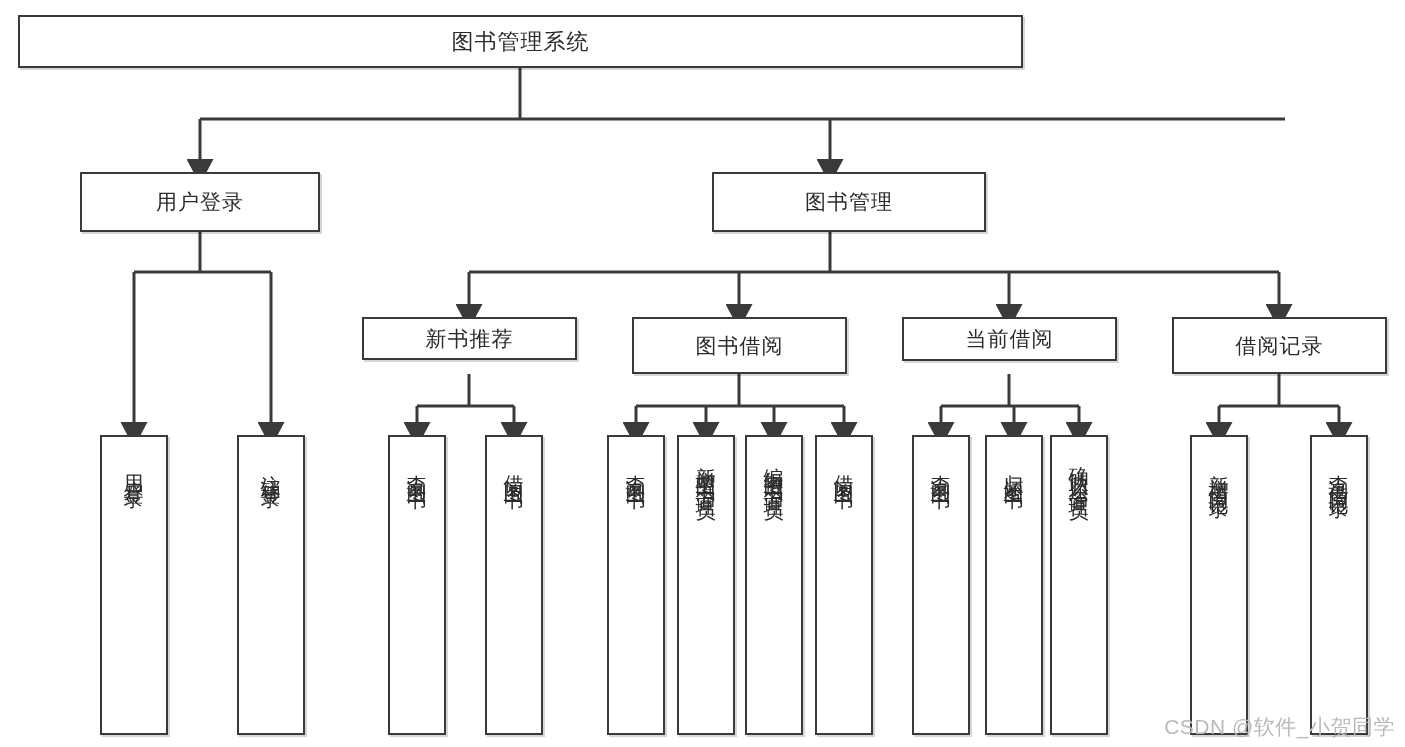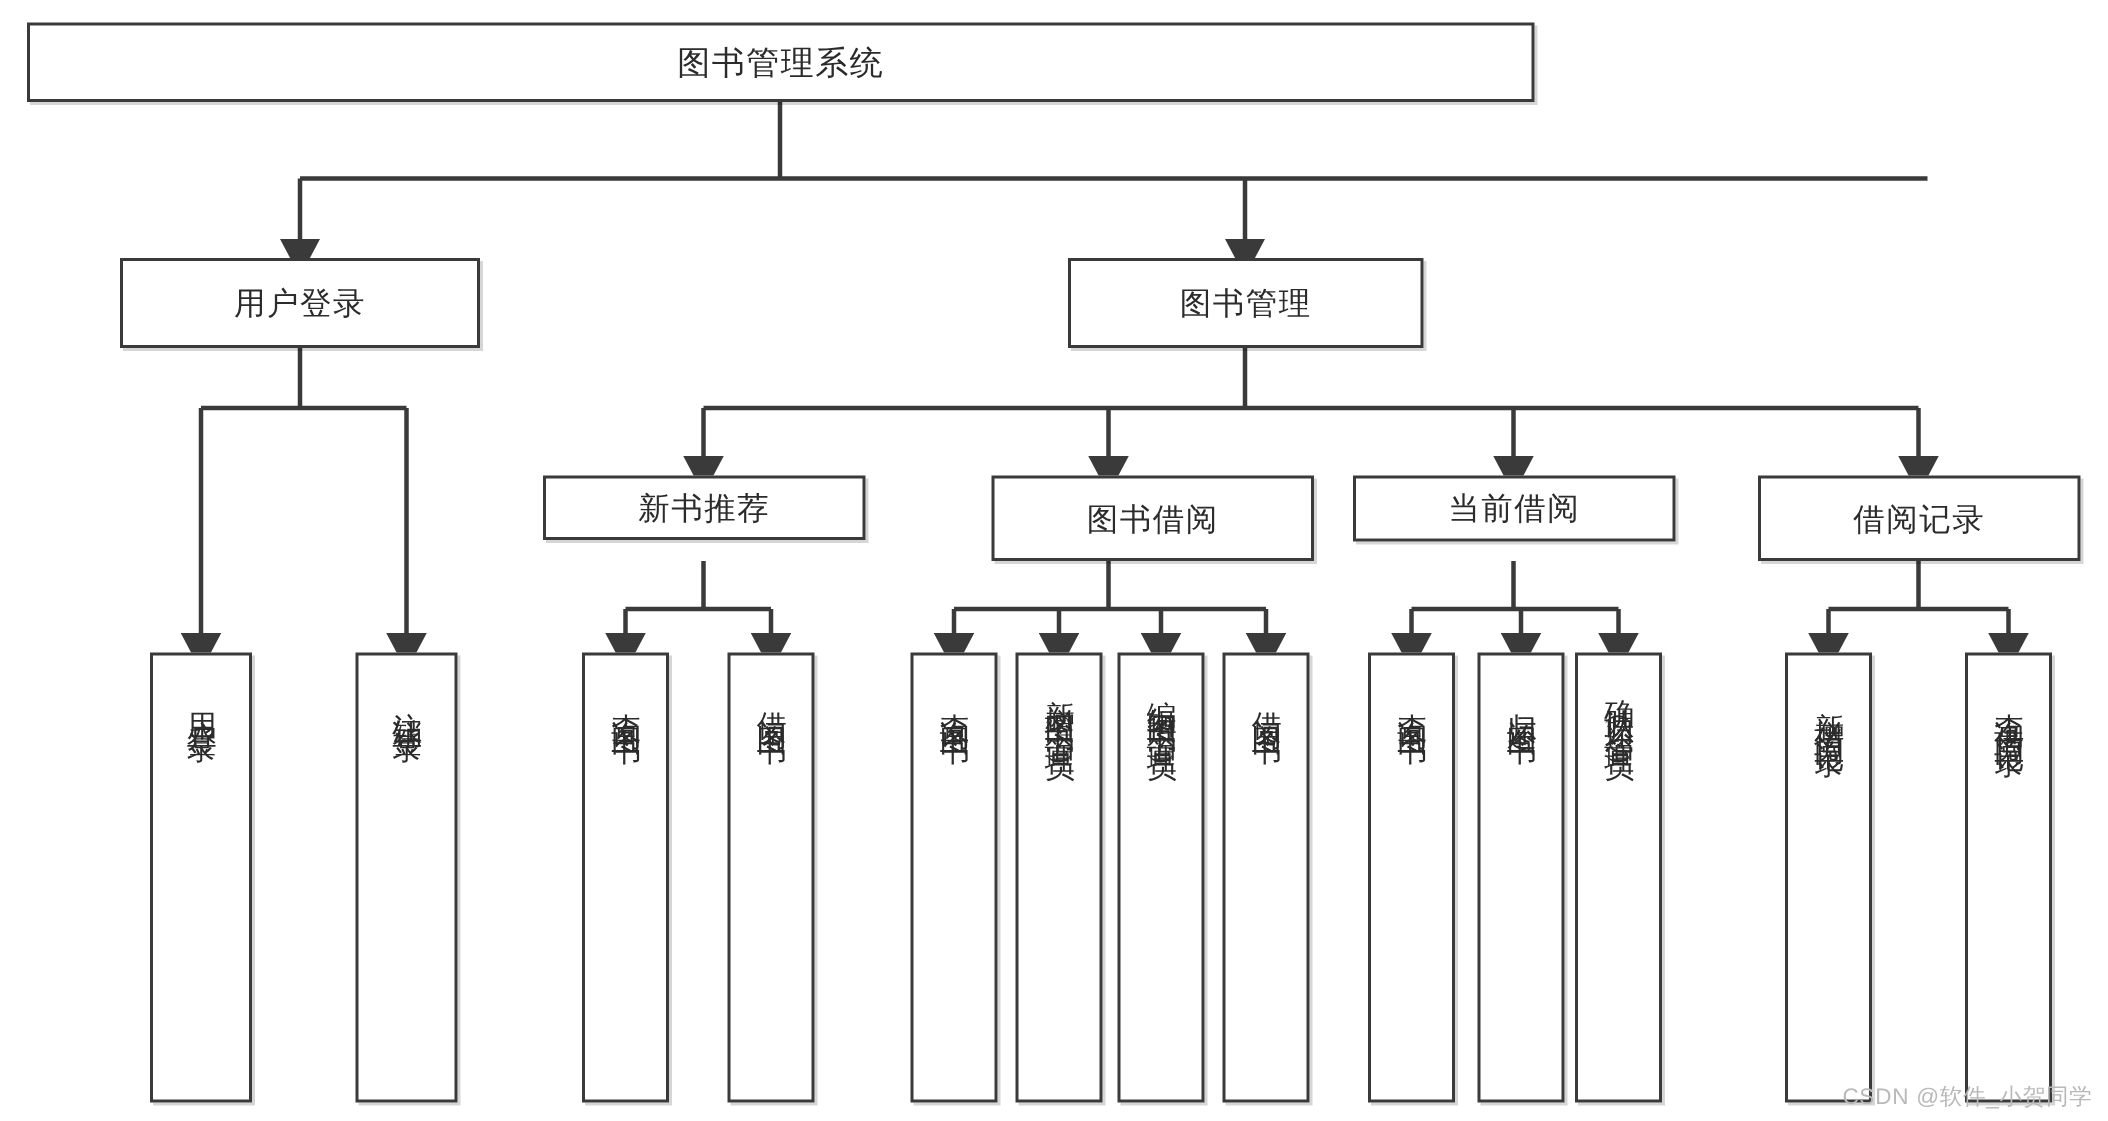--- a/index.html
+++ b/index.html
@@ -131,7 +131,7 @@
   <div class="node horiz" style="left:80px; top:172px; width:240px; height:60px;">
     <span>用户登录</span>
   </div>
-  <div class="node horiz" style="left:712px; top:172px; width:237px; height:60px;">
+  <div class="node horiz" style="left:712px; top:172px; width:274px; height:60px;">
     <span>图书管理</span>
   </div>
 

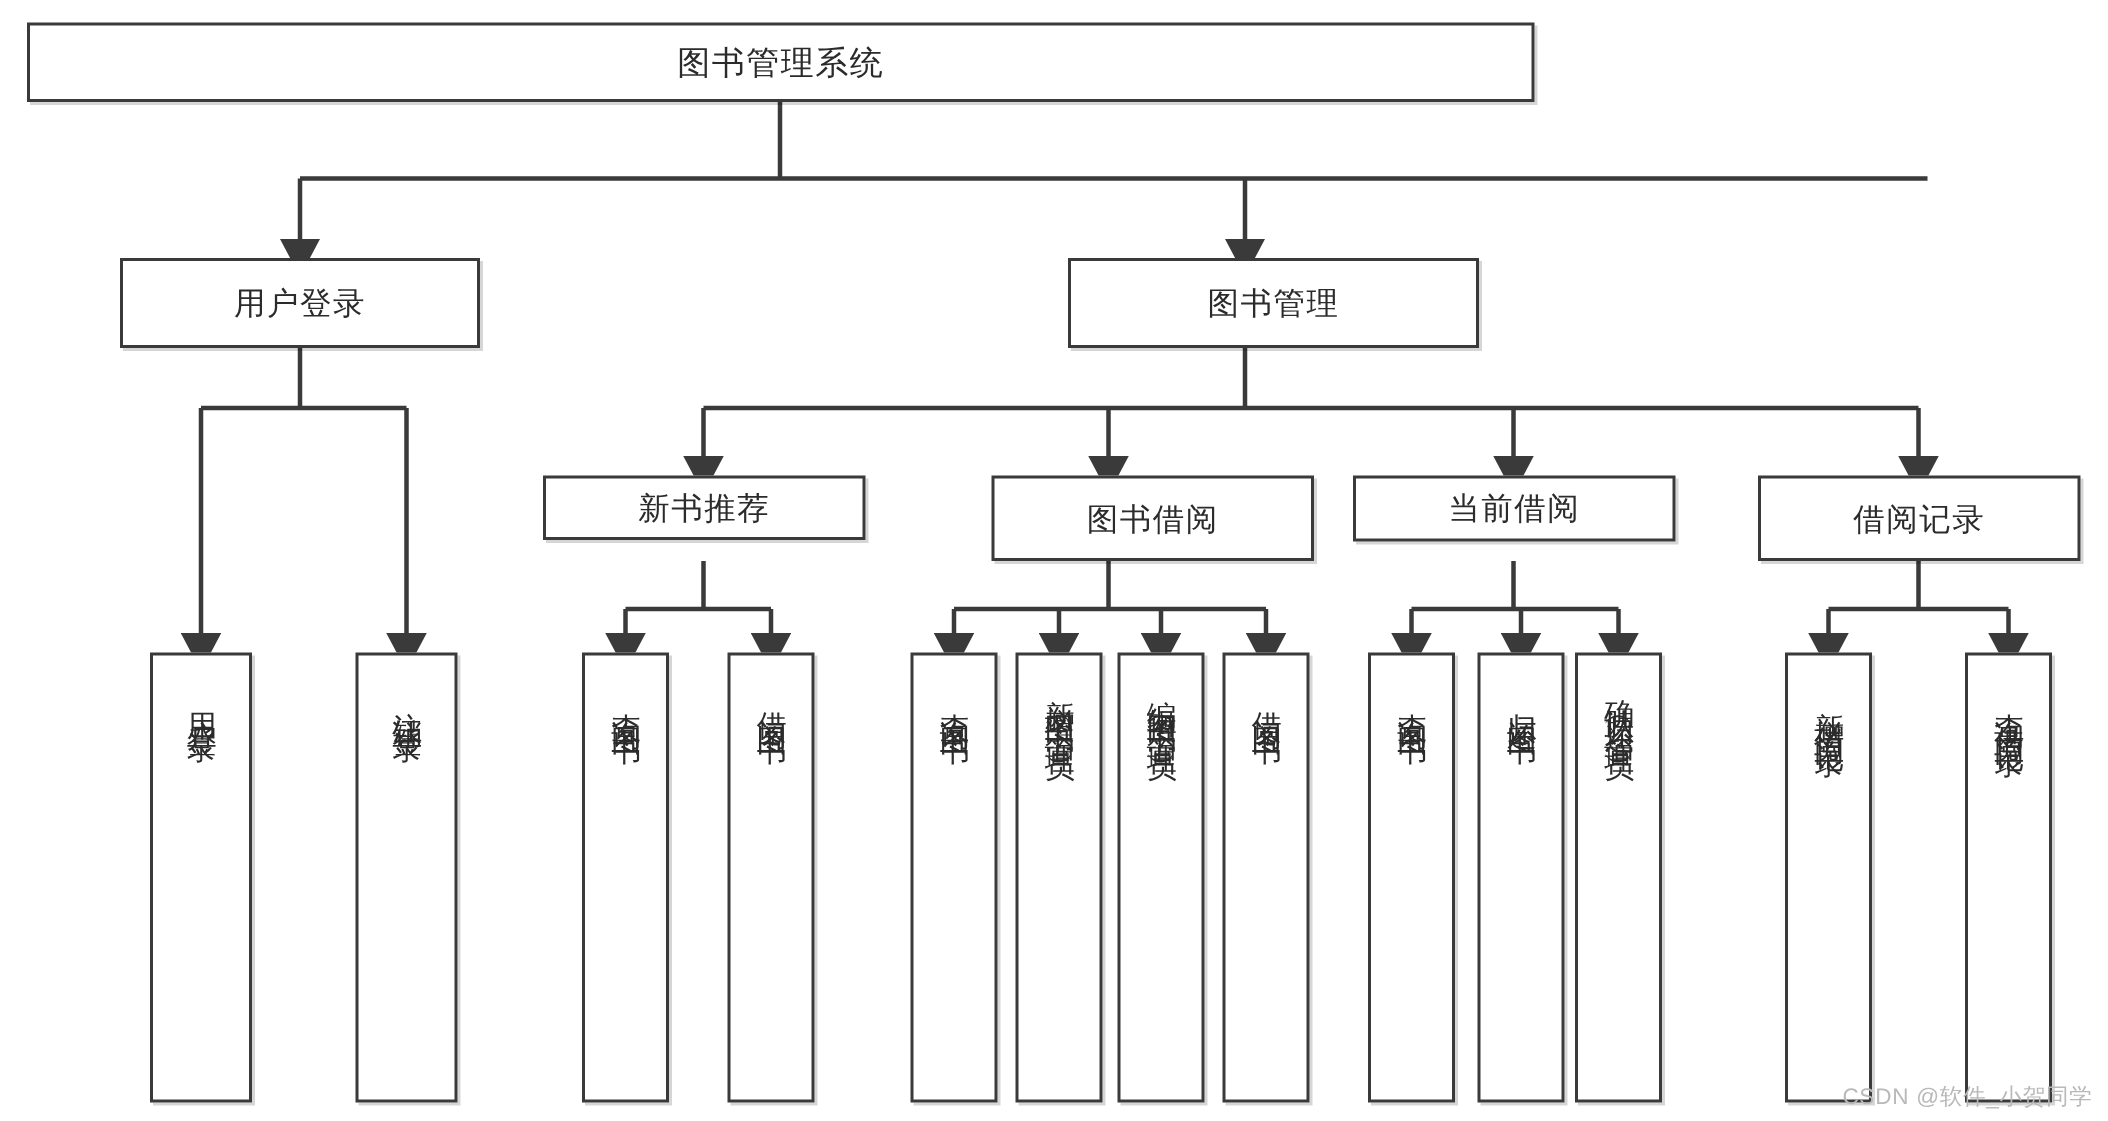--- a/index.html
+++ b/index.html
@@ -138,7 +138,7 @@
   <div class="node horiz" style="left:362px; top:317px; width:215px; height:43px;">
     <span>新书推荐</span>
   </div>
-  <div class="node horiz" style="left:632px; top:317px; width:215px; height:57px;margin-left:29px;">
+  <div class="node horiz" style="left:632px; top:317px; width:215px; height:57px;">
     <span>图书借阅</span>
   </div>
   <div class="node horiz" style="left:902px; top:317px; width:215px; height:44px;">

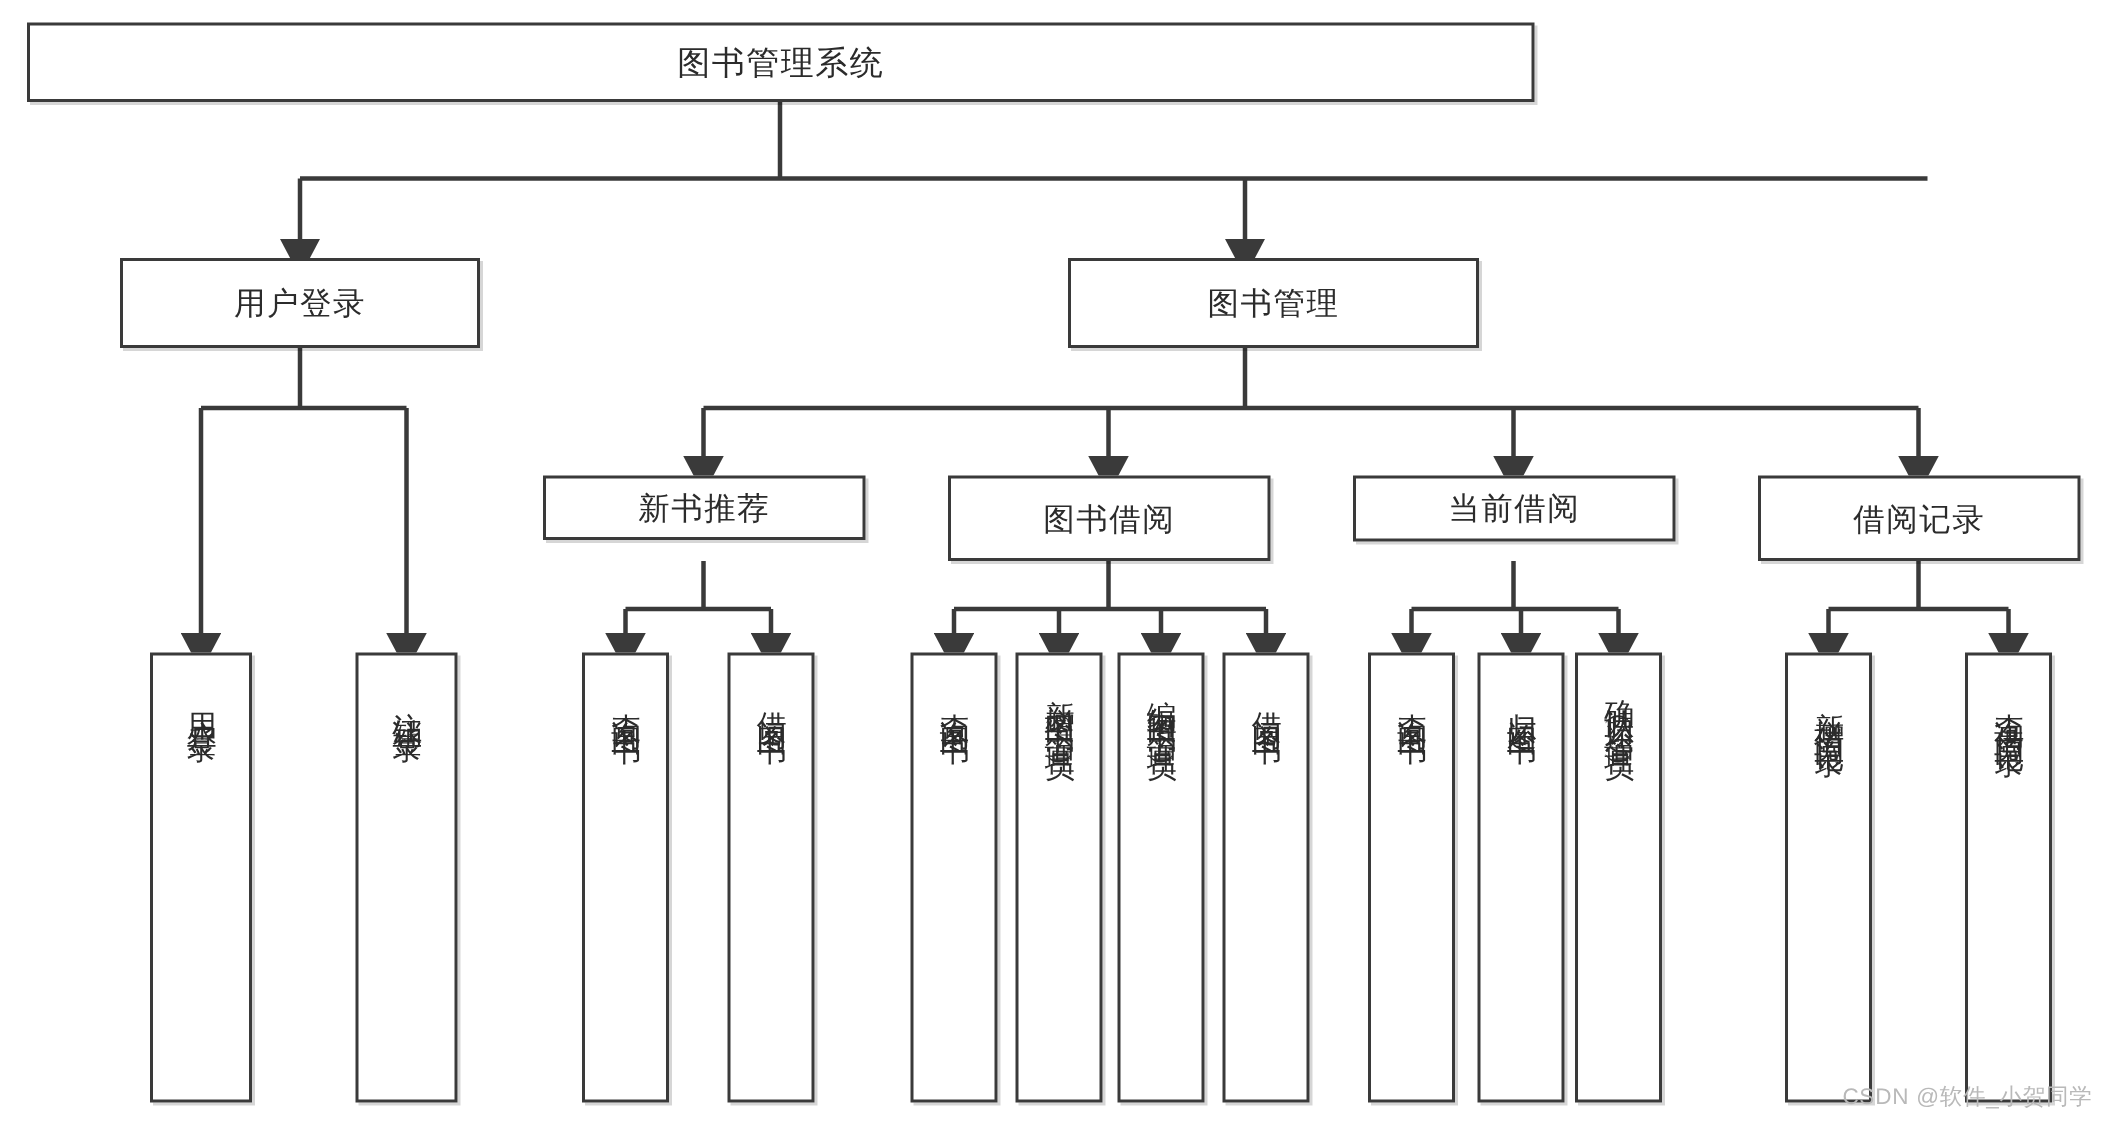--- a/index.html
+++ b/index.html
@@ -61,7 +61,7 @@
     position: absolute;
     right: 10px;
     bottom: 6px;
-    font-size: 15px;
+    font-size: 21px;
     color: #b9b9b9;
     letter-spacing: 0.5px;
     z-index: 5;

